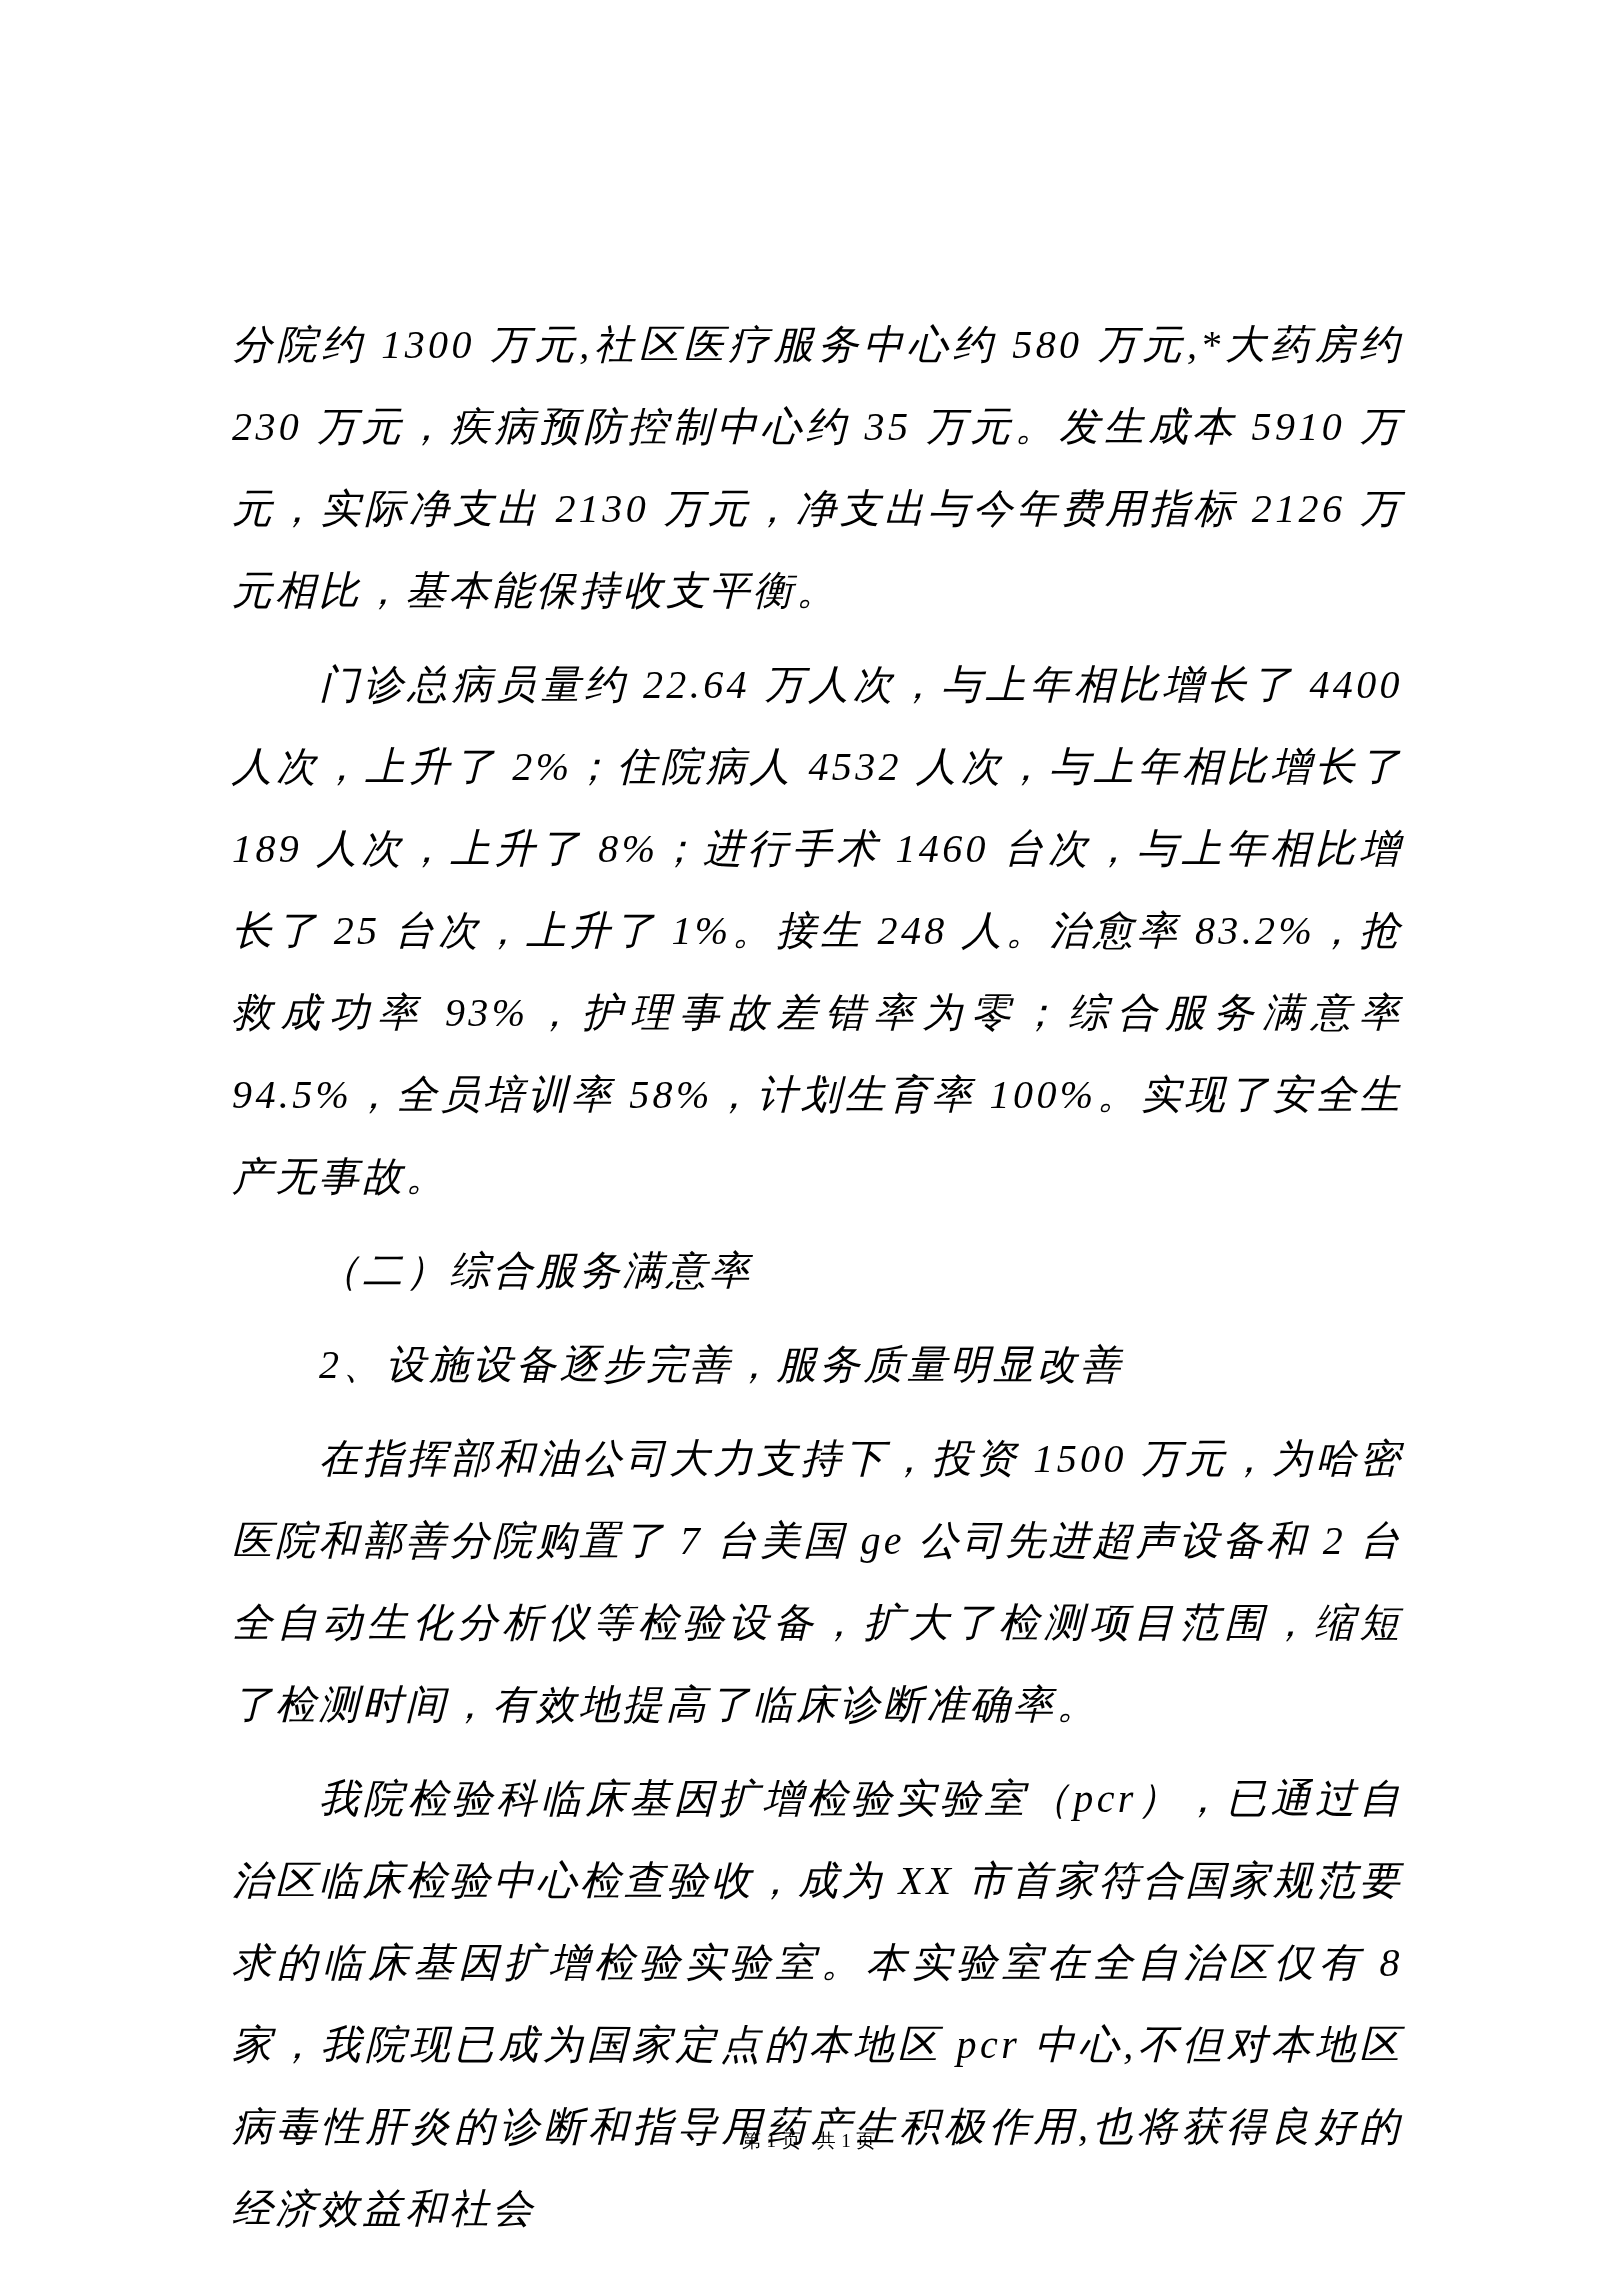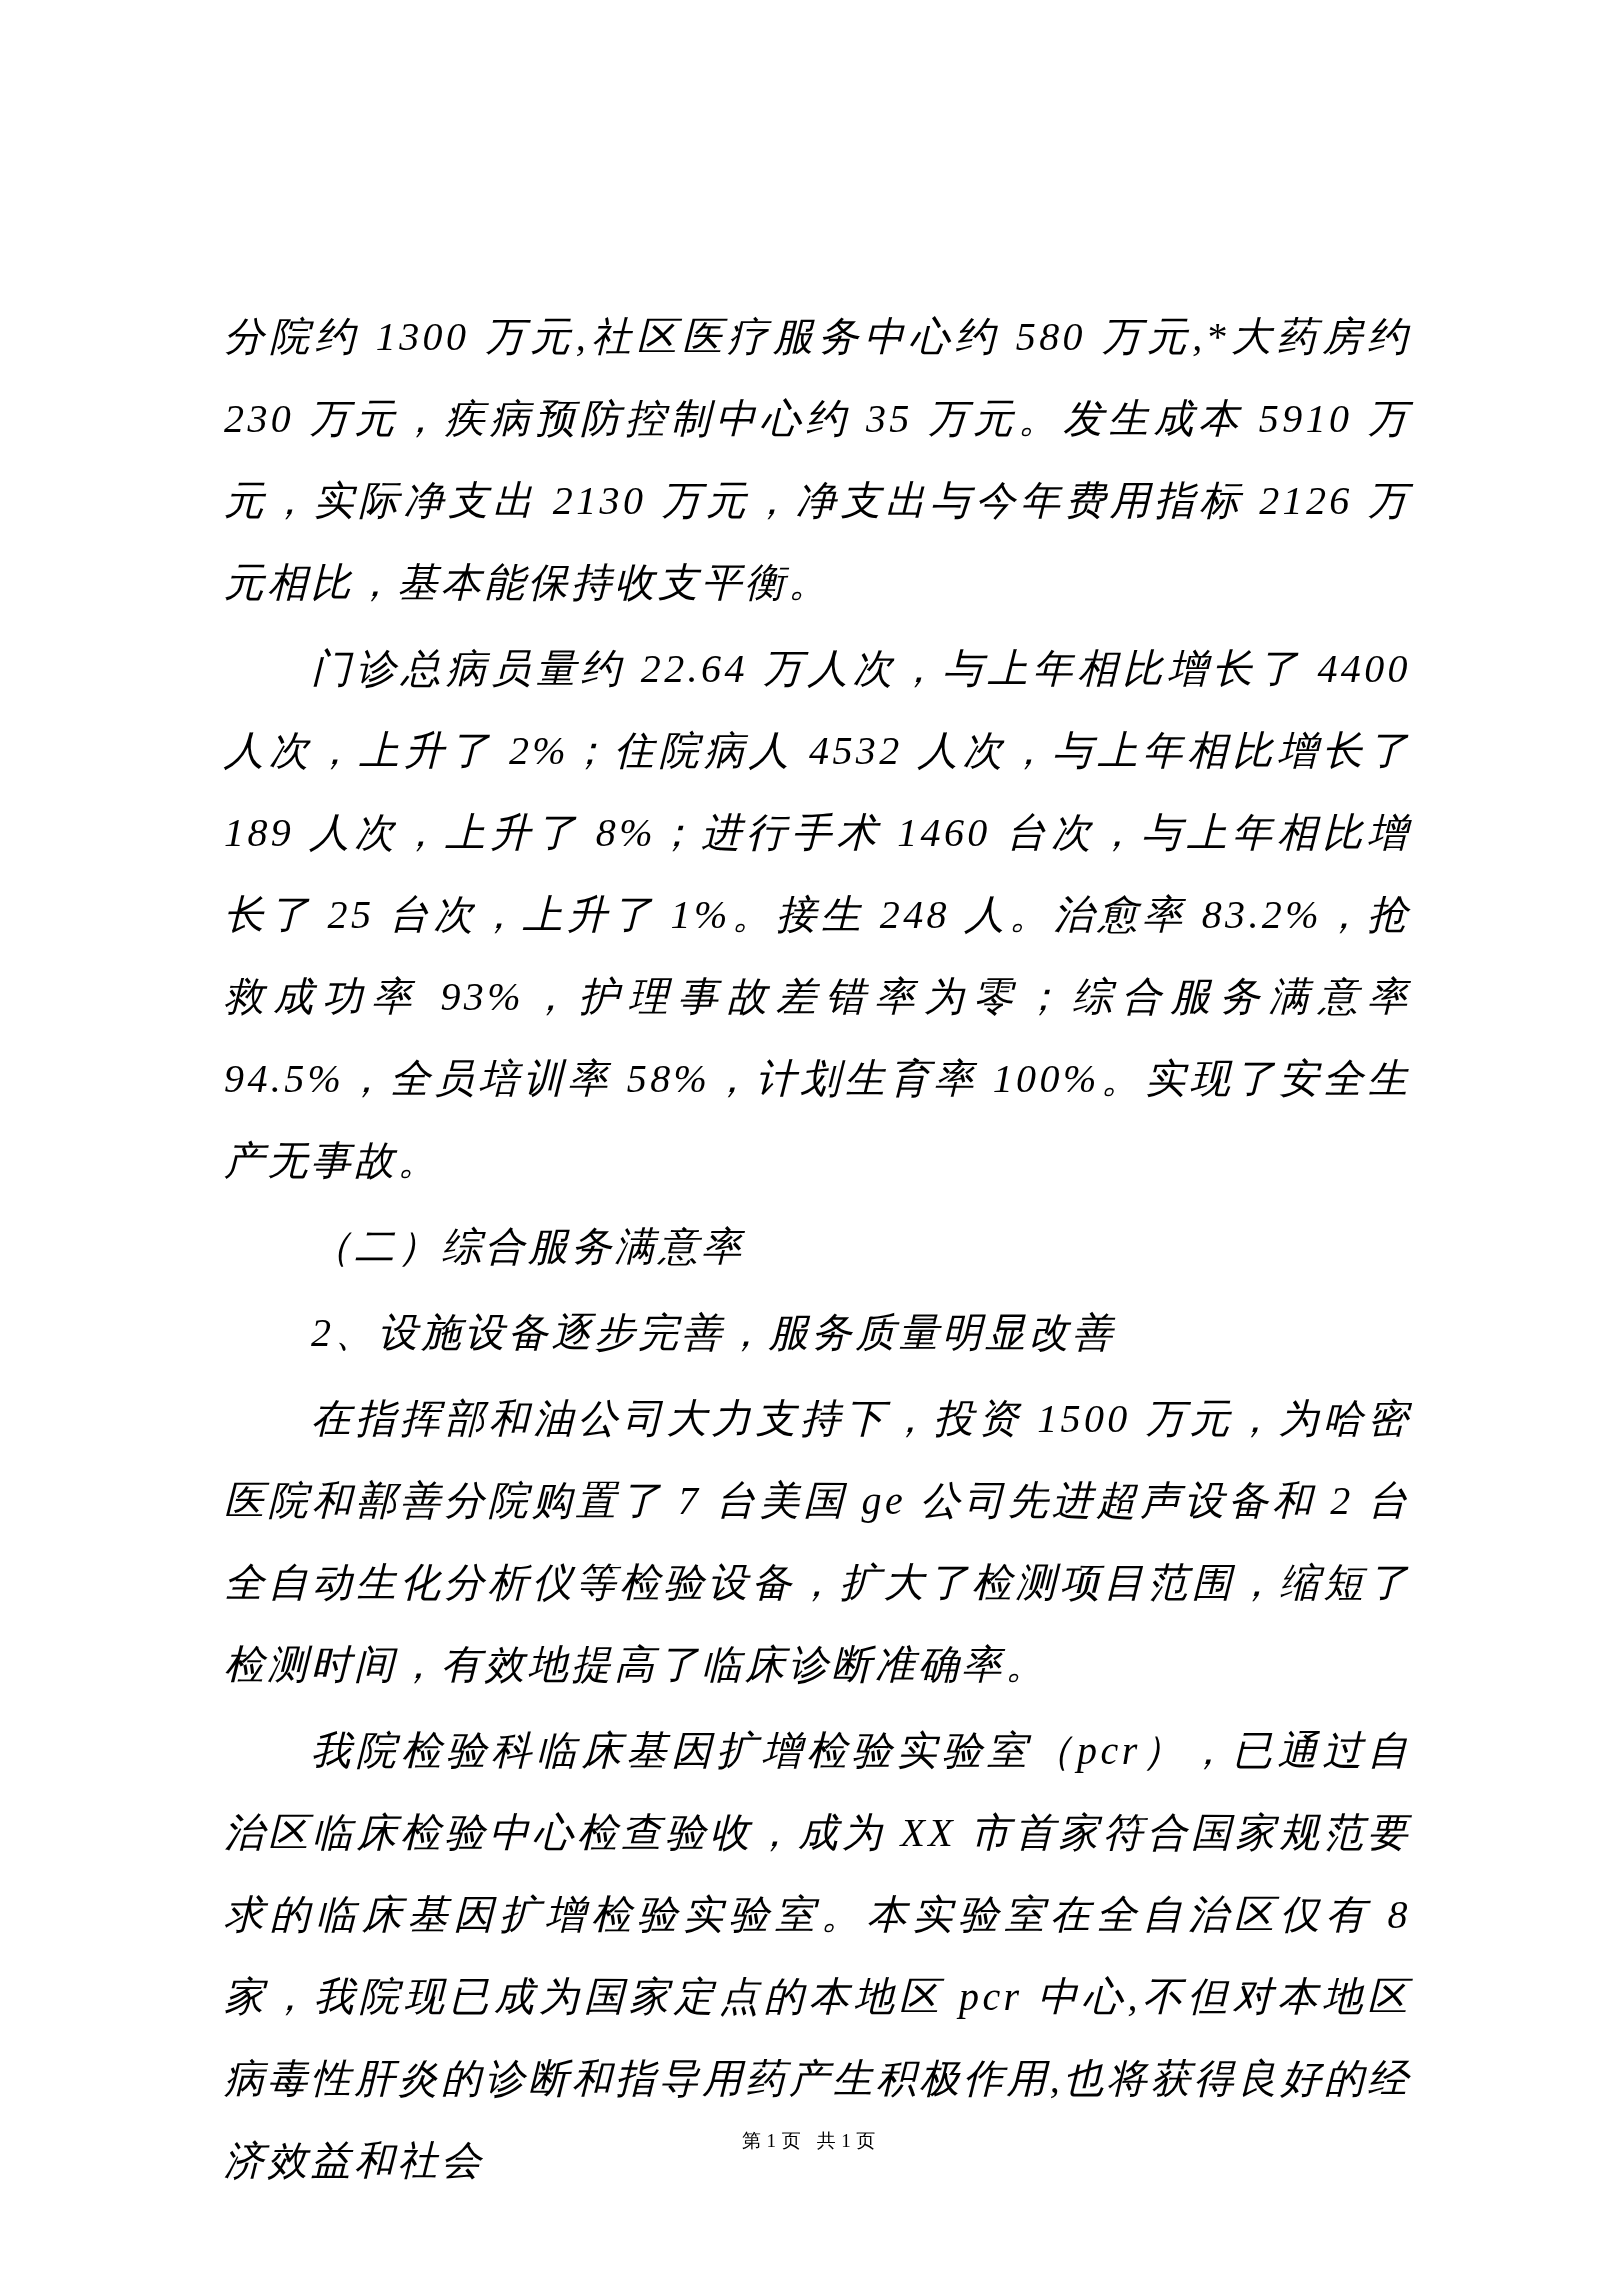--- a/index.html
+++ b/index.html
@@ -29,7 +29,7 @@
       text-justify: inter-character;
     }
     .para {
-      margin: 4px;
+      margin: 12px;
       padding: 0;
     }
     .para.indent {

